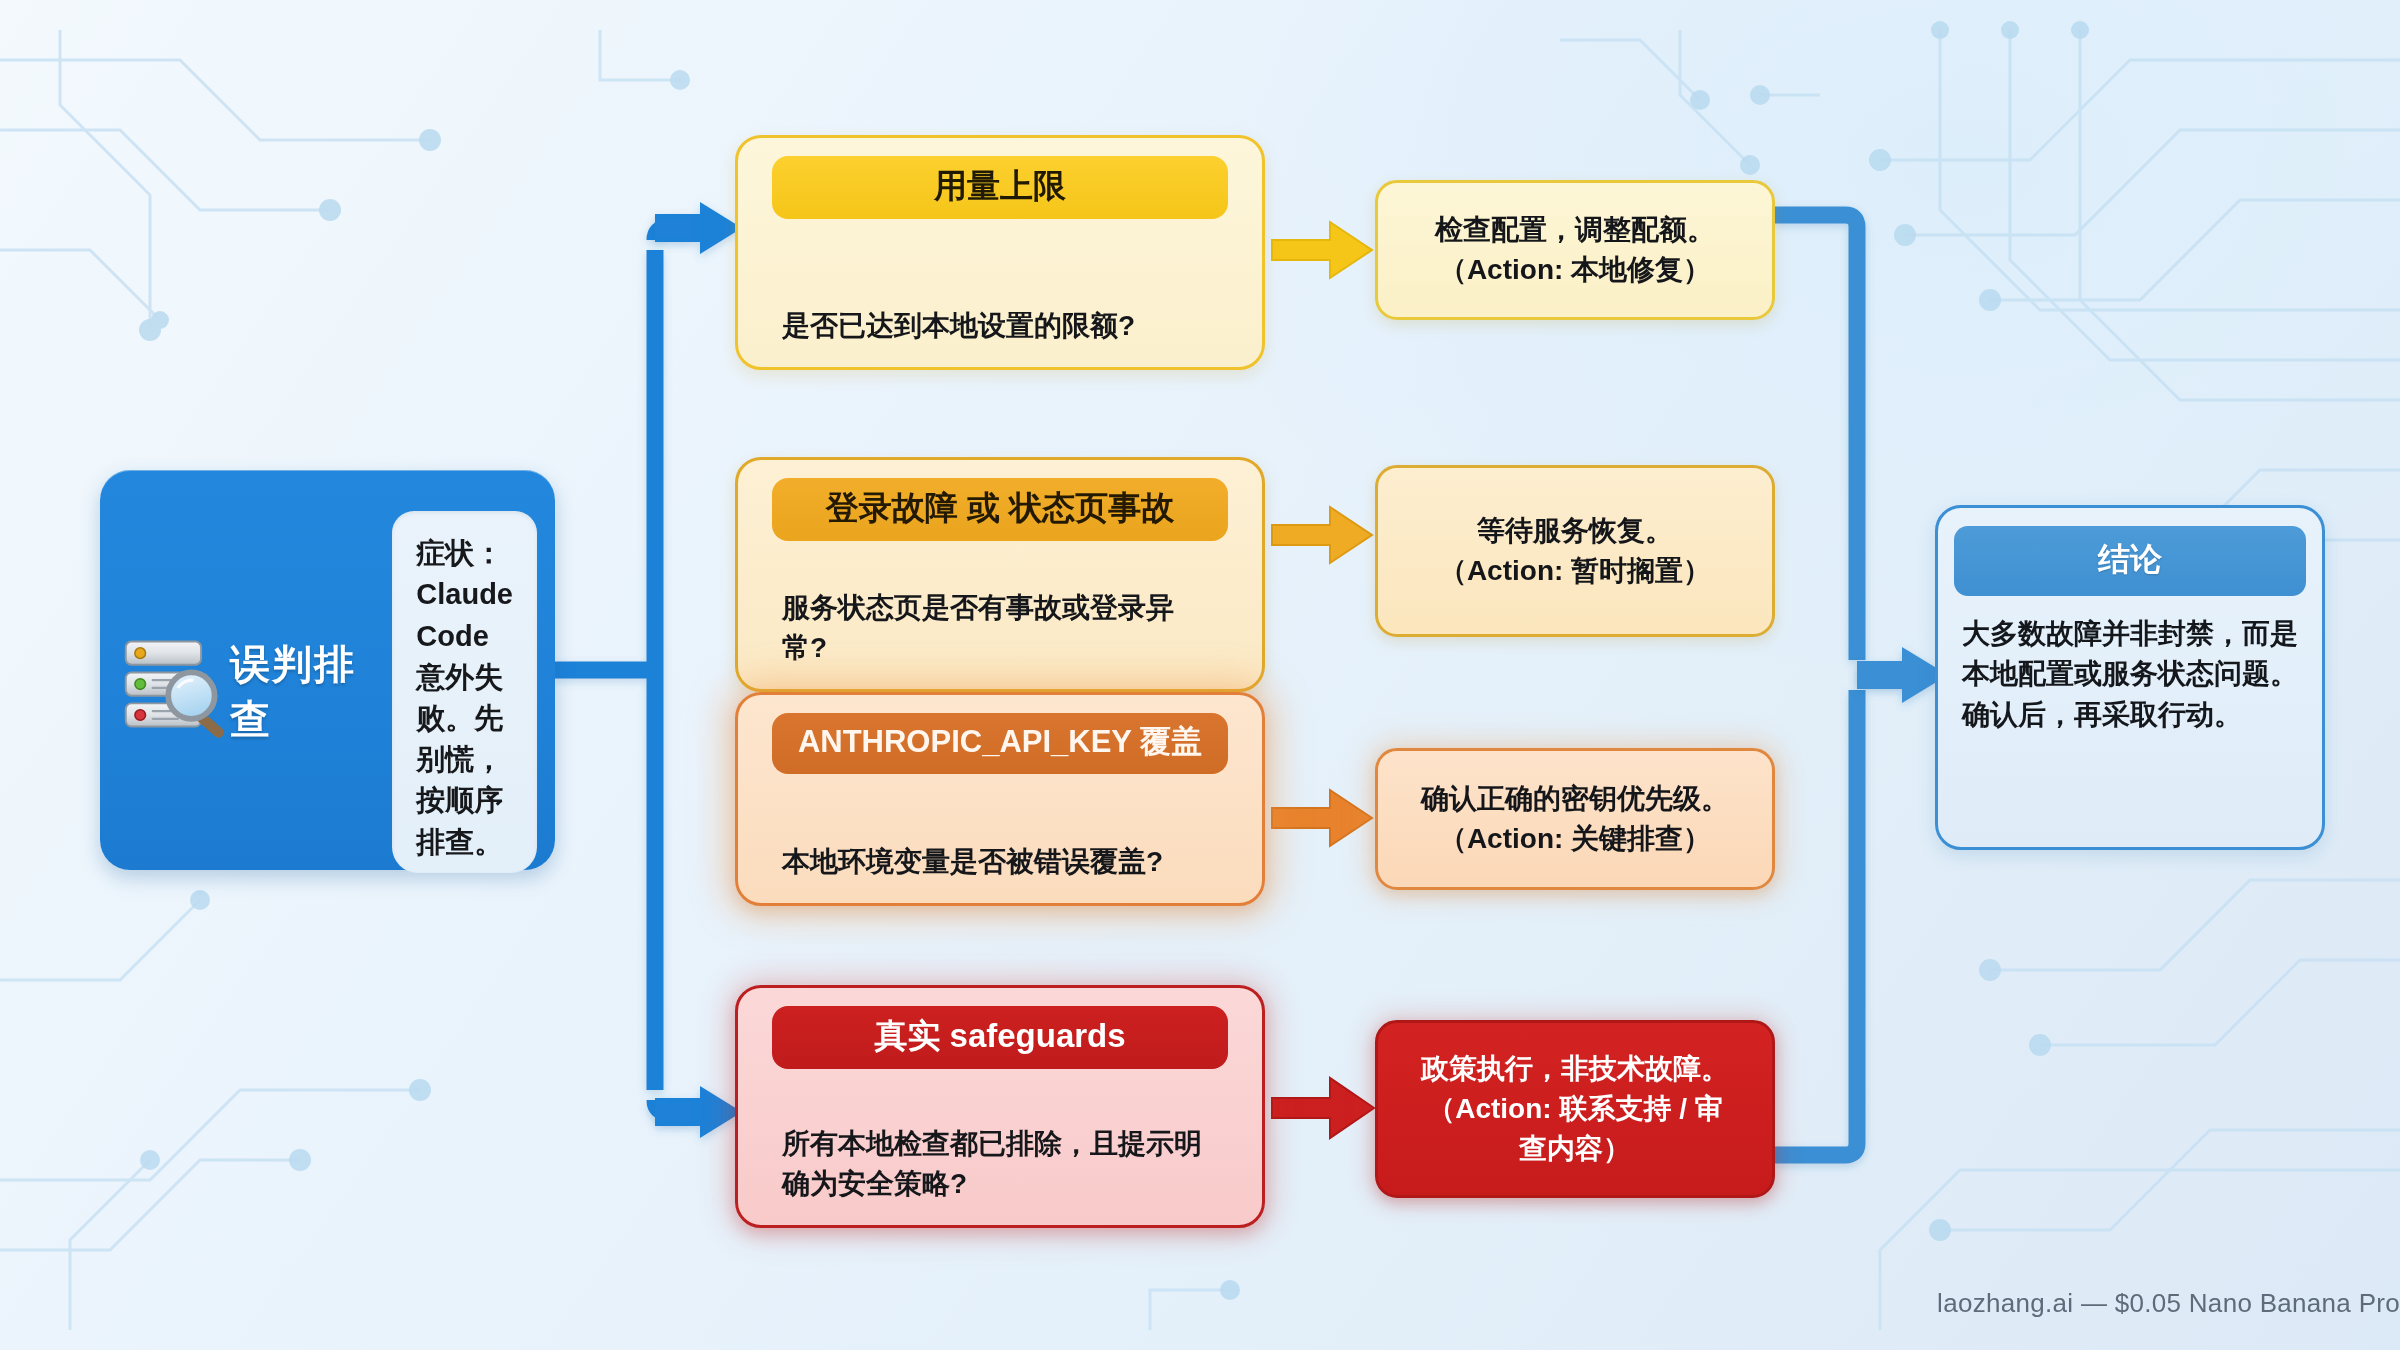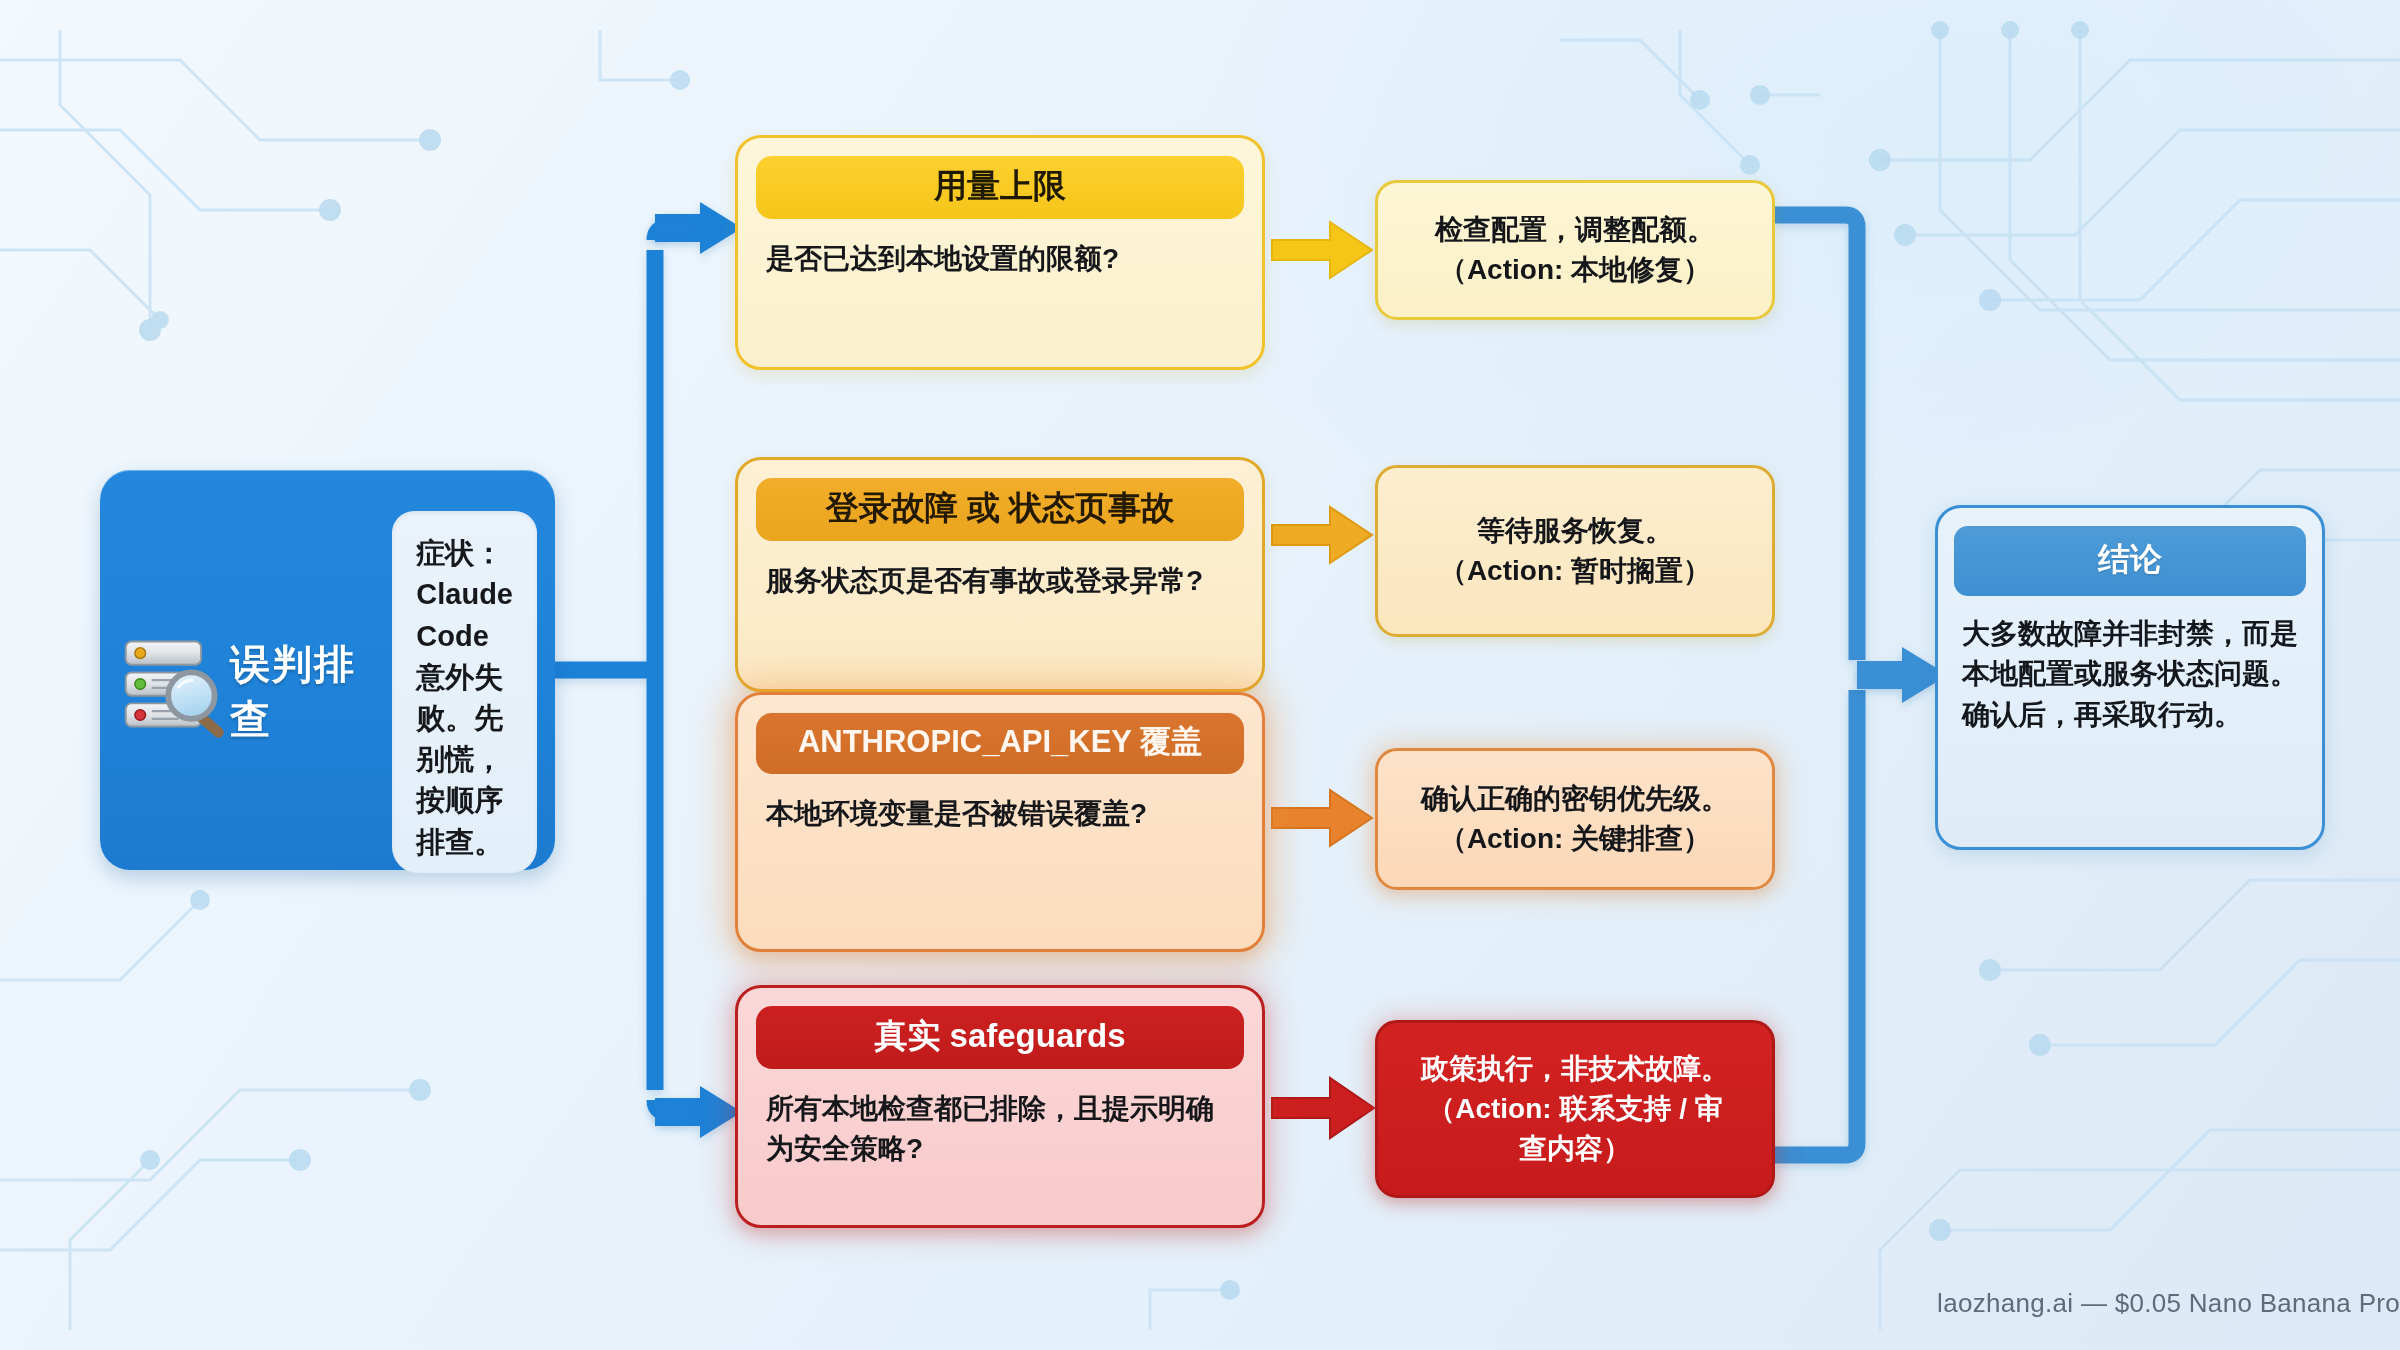--- a/index.html
+++ b/index.html
@@ -47,8 +47,8 @@
   
   .card{
     position:absolute; left:735px; width:530px;
-    border-radius:26px; padding:18px 18px 20px;
-    display:flex; flex-direction:column;
+    border-radius:26px; padding:18px 34px 20px;
+    display:flex; flex-direction:column;justify-content:space-between;
   }
   .card-head{
     border-radius:16px; padding:13px 14px 15px;

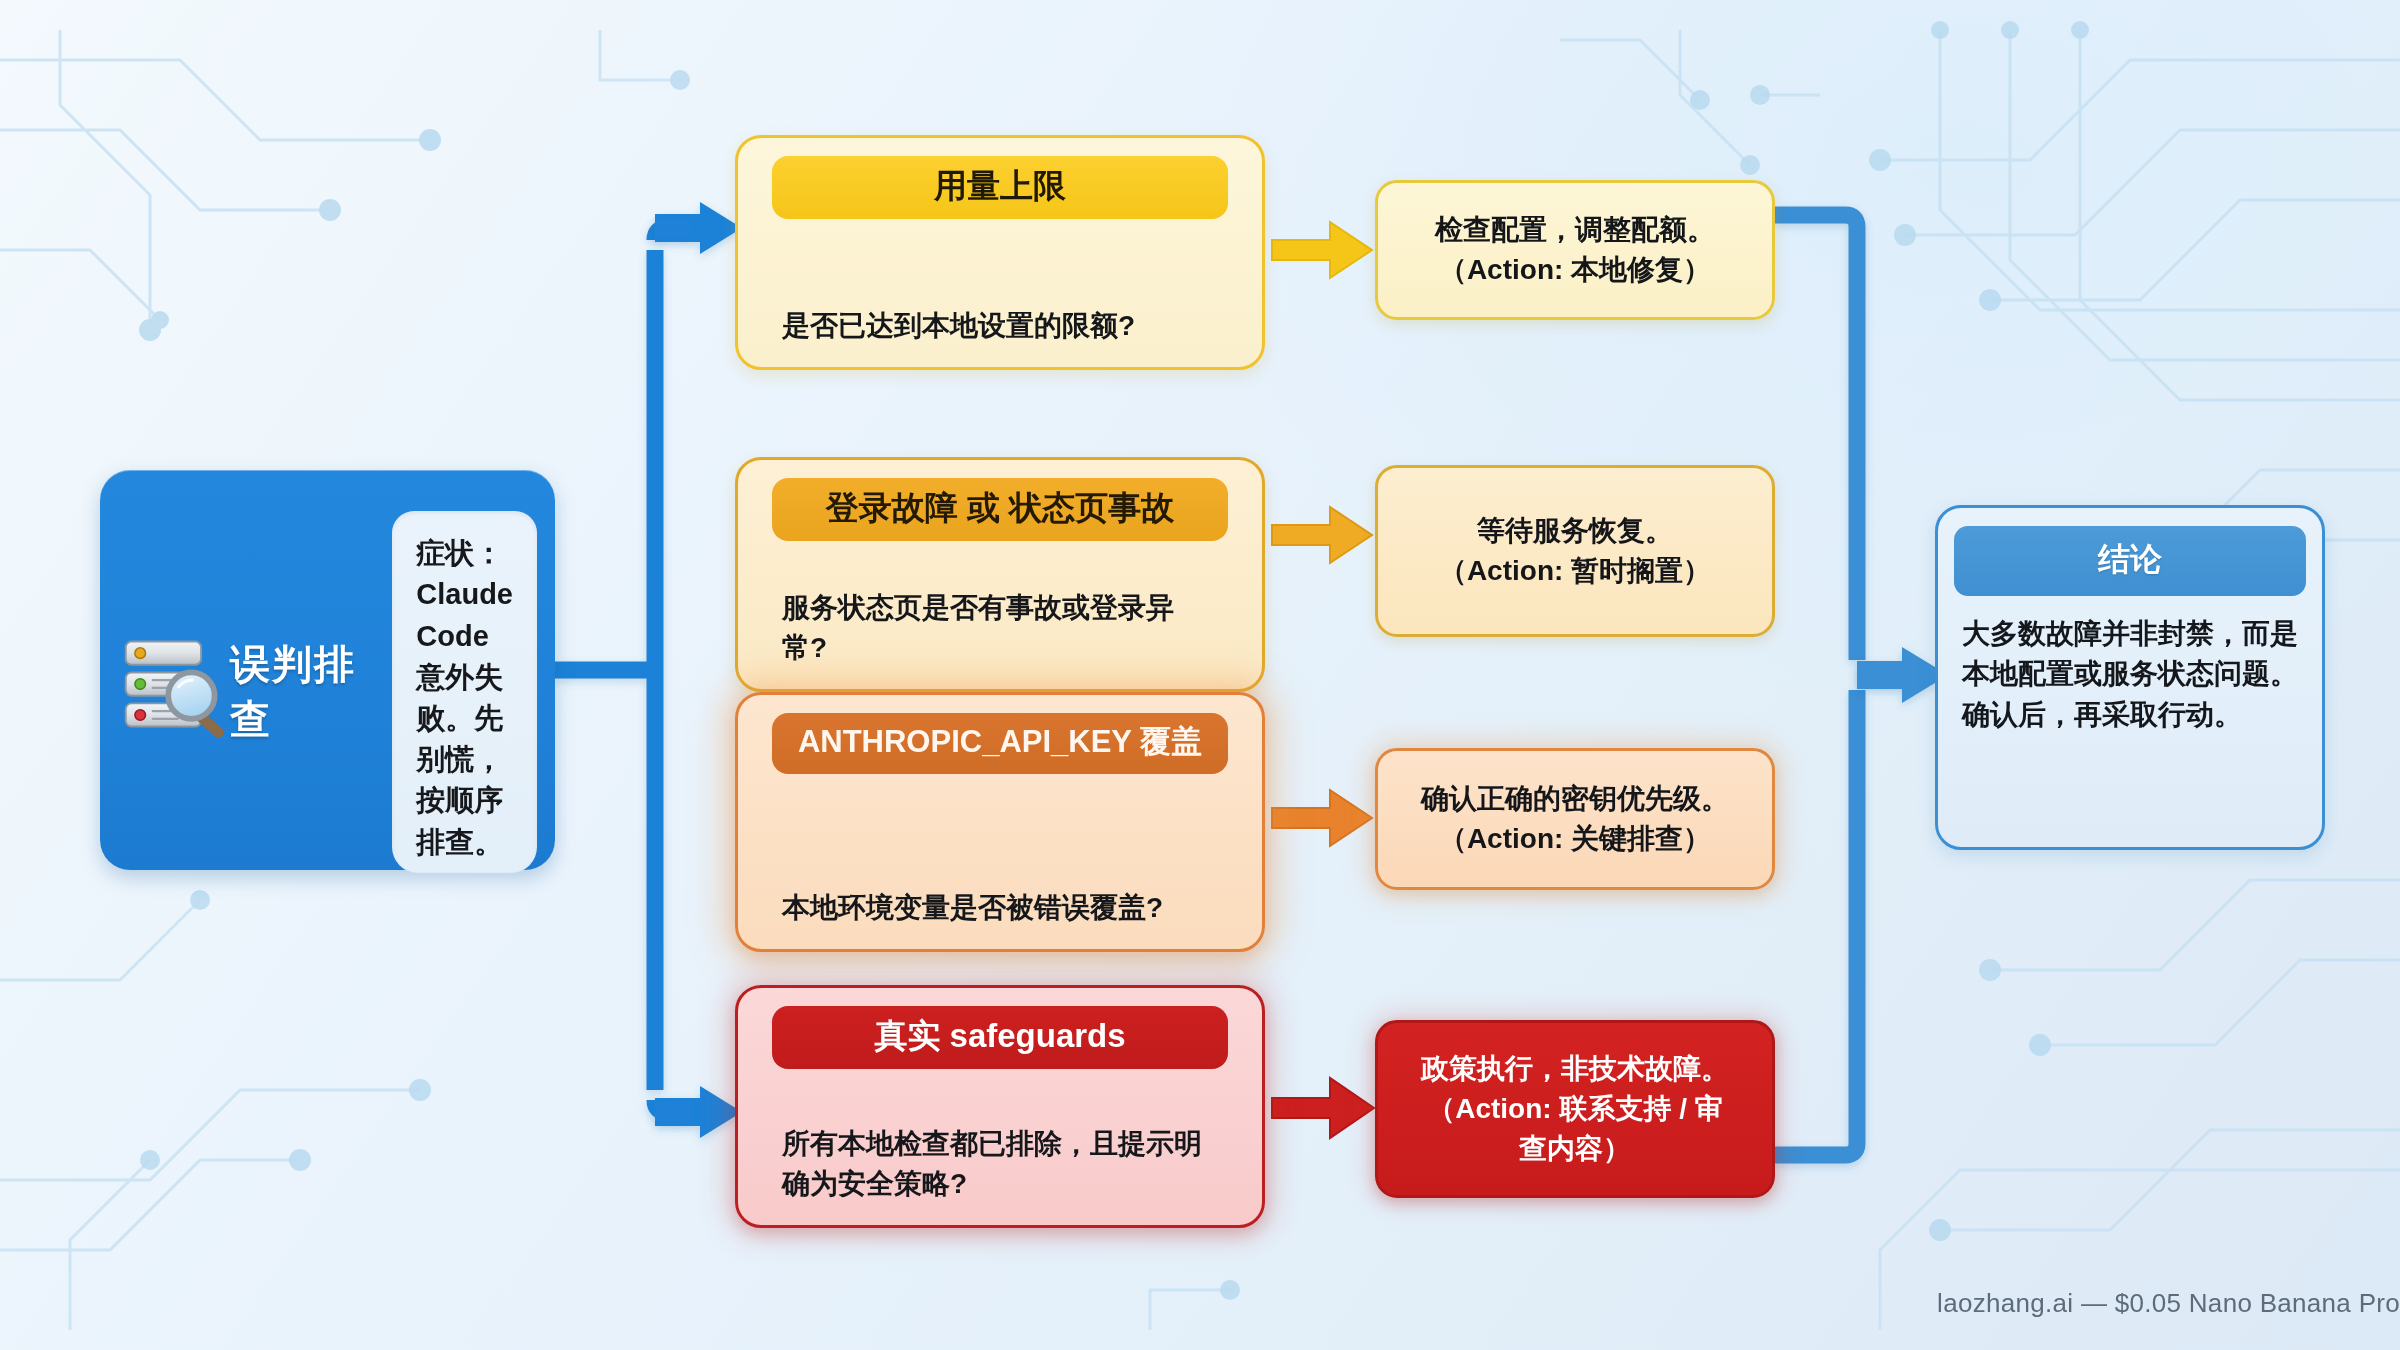--- a/index.html
+++ b/index.html
@@ -72,7 +72,7 @@
     box-shadow:0 6px 16px rgba(180,130,20,.17);margin-top:44px; }
   .card.c2 .card-head{ background:linear-gradient(180deg,#f2ae2a 0%,#eaa41e 100%); color:#241a03; }
 
-  .card.c3{ top:692px; height:260px;
+  .card.c3{ top:692px; height:214px;
     background:linear-gradient(180deg,#fde6cf 0%,#fbdcbd 100%);
     border:3px solid #e2803a;
     box-shadow:0 0 34px 12px rgba(240,150,70,.35), 0 6px 16px rgba(190,100,35,.20); }

